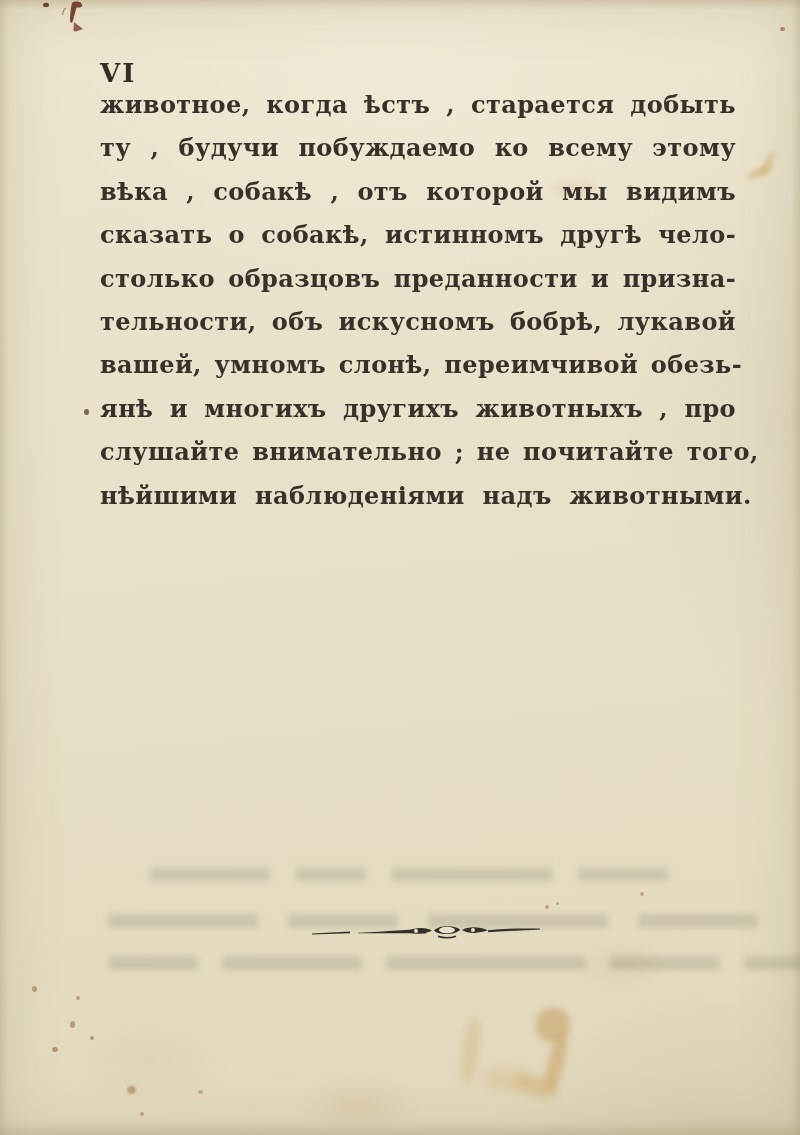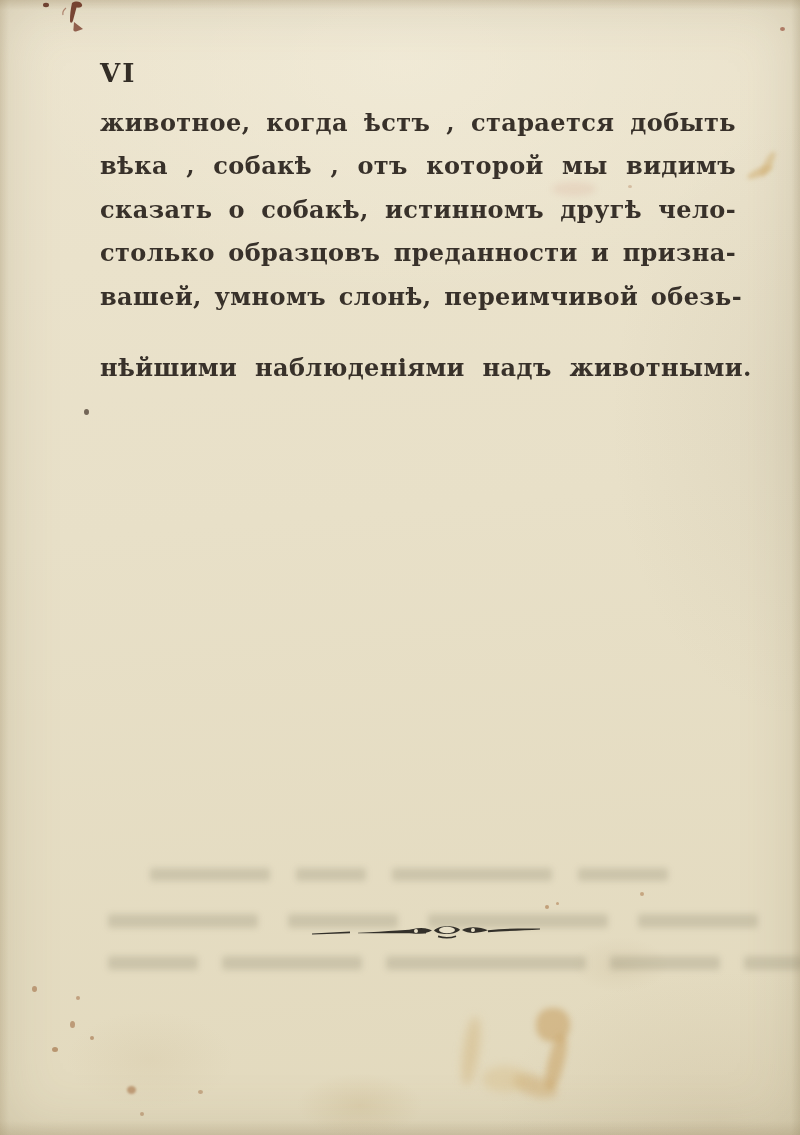--- a/index.html
+++ b/index.html
@@ -25,7 +25,7 @@
     font-size:26px;font-weight:bold;color:#332d26;letter-spacing:2px;text-align:center;
   }
   .text-block{
-    position:absolute;left:100px;top:101px;width:636px;
+    position:absolute;left:100px;top:83px;width:636px;
     font-size:24px;font-weight:bold;color:#38312a;
     letter-spacing:0.4px;word-spacing:4px;
   }

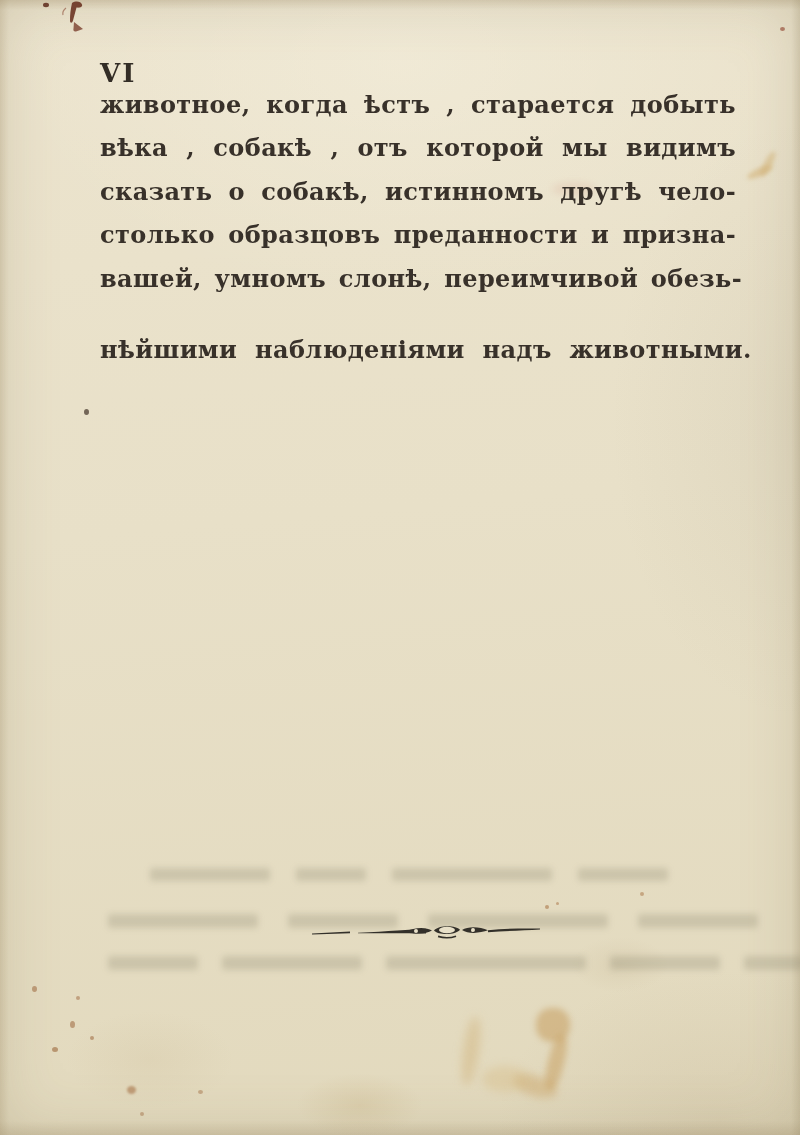--- a/index.html
+++ b/index.html
@@ -60,6 +60,7 @@
 
   <div class="text-block">
     <div class="line">животное, когда ѣстъ , старается добыть</div>
+    <div class="line">ту , будучи побуждаемо ко всему этому</div>
     <div class="line">вѣка , собакѣ , отъ которой мы видимъ</div>
     <div class="line">сказать о собакѣ, истинномъ другѣ чело-</div>
     <div class="line">столько образцовъ преданности и призна-</div>

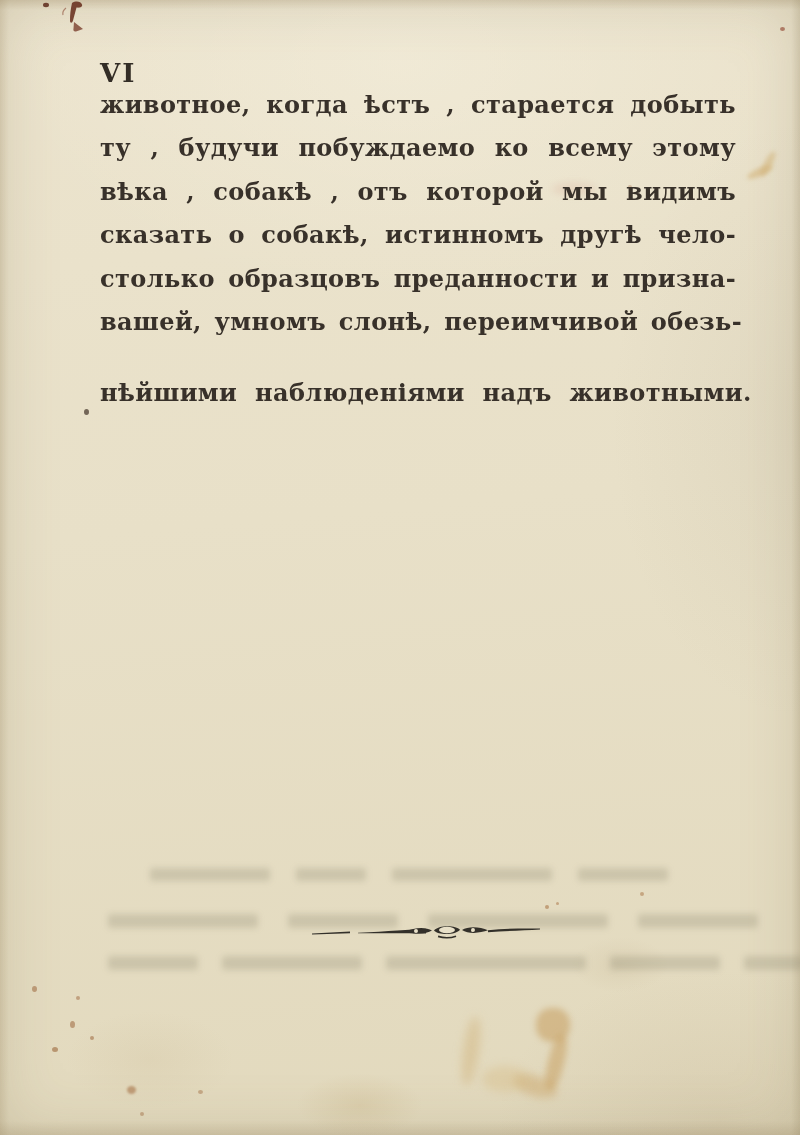--- a/index.html
+++ b/index.html
@@ -64,6 +64,7 @@
     <div class="line">вѣка , собакѣ , отъ которой мы видимъ</div>
     <div class="line">сказать о собакѣ, истинномъ другѣ чело-</div>
     <div class="line">столько образцовъ преданности и призна-</div>
+    <div class="line">тельности, объ искусномъ бобрѣ, лукавой</div>
     <div class="line">вашей, умномъ слонѣ, переимчивой обезь-</div>
     <div class="line last">нѣйшими наблюденіями надъ животными.</div>
   </div>

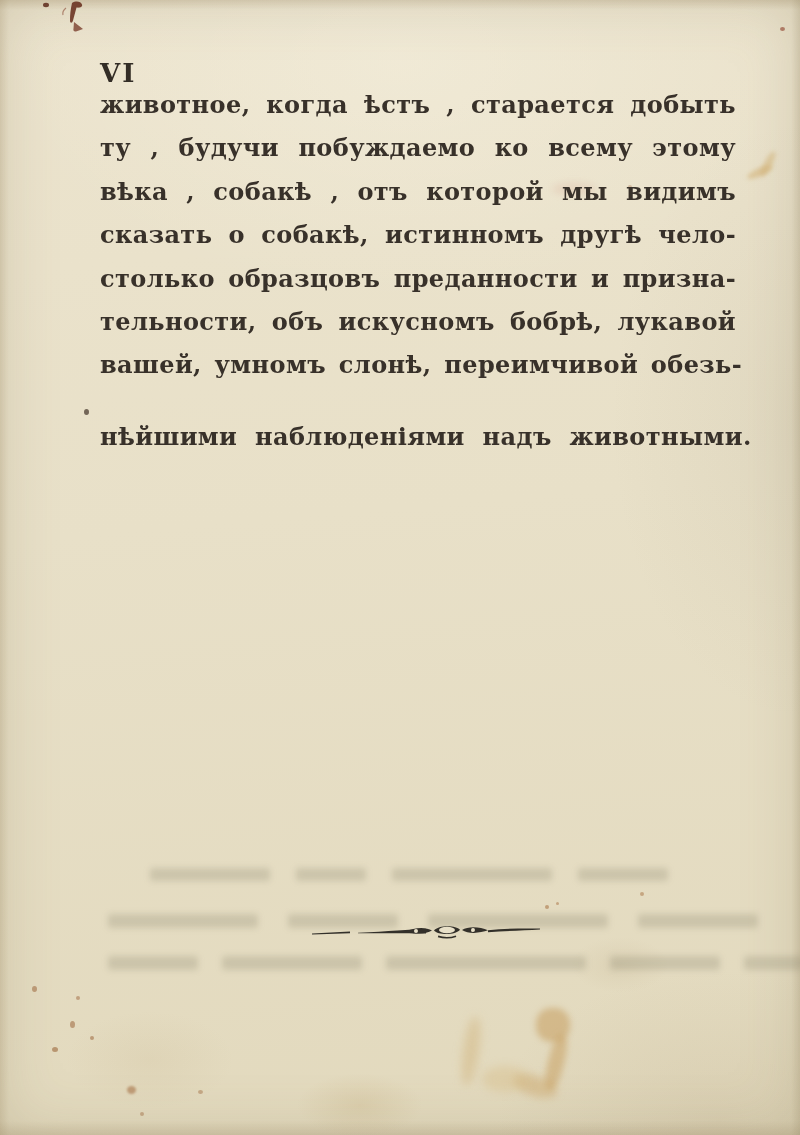--- a/index.html
+++ b/index.html
@@ -66,6 +66,7 @@
     <div class="line">столько образцовъ преданности и призна-</div>
     <div class="line">тельности, объ искусномъ бобрѣ, лукавой</div>
     <div class="line">вашей, умномъ слонѣ, переимчивой обезь-</div>
+    <div class="line">янѣ и многихъ другихъ животныхъ , про</div>
     <div class="line last">нѣйшими наблюденіями надъ животными.</div>
   </div>
 

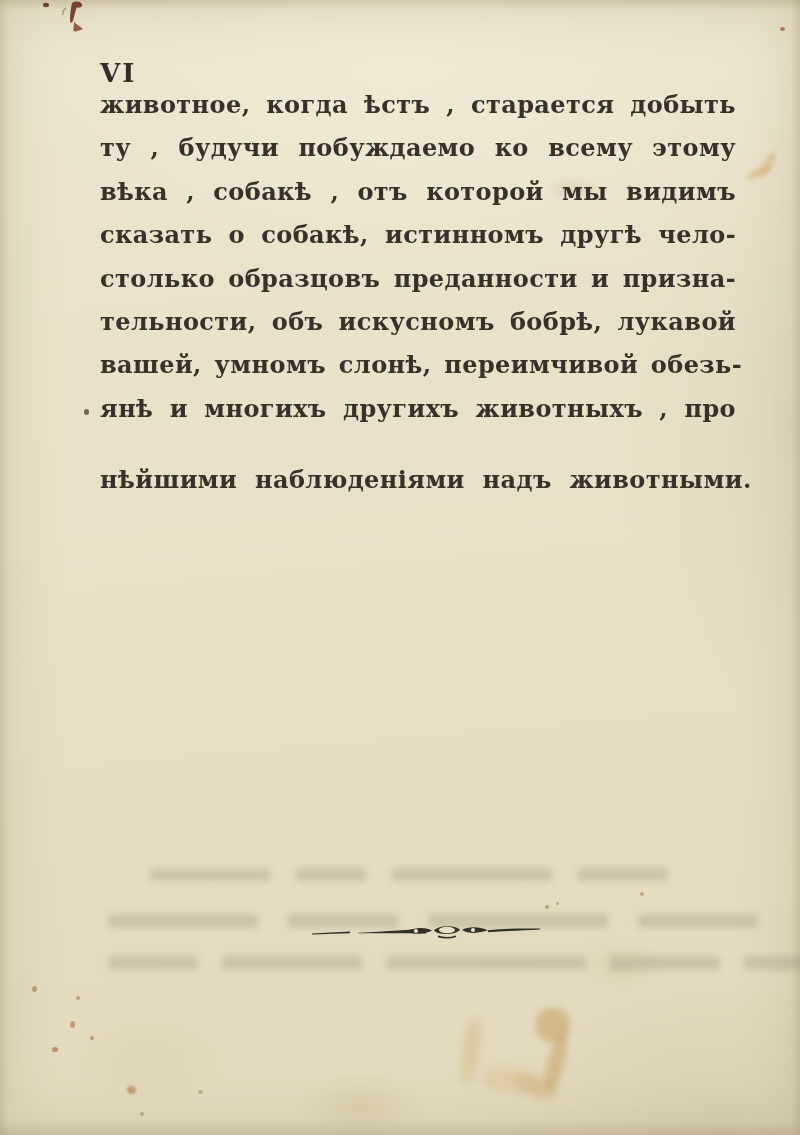--- a/index.html
+++ b/index.html
@@ -67,6 +67,7 @@
     <div class="line">тельности, объ искусномъ бобрѣ, лукавой</div>
     <div class="line">вашей, умномъ слонѣ, переимчивой обезь-</div>
     <div class="line">янѣ и многихъ другихъ животныхъ , про</div>
+    <div class="line">слушайте внимательно ; не почитайте того,</div>
     <div class="line last">нѣйшими наблюденіями надъ животными.</div>
   </div>
 

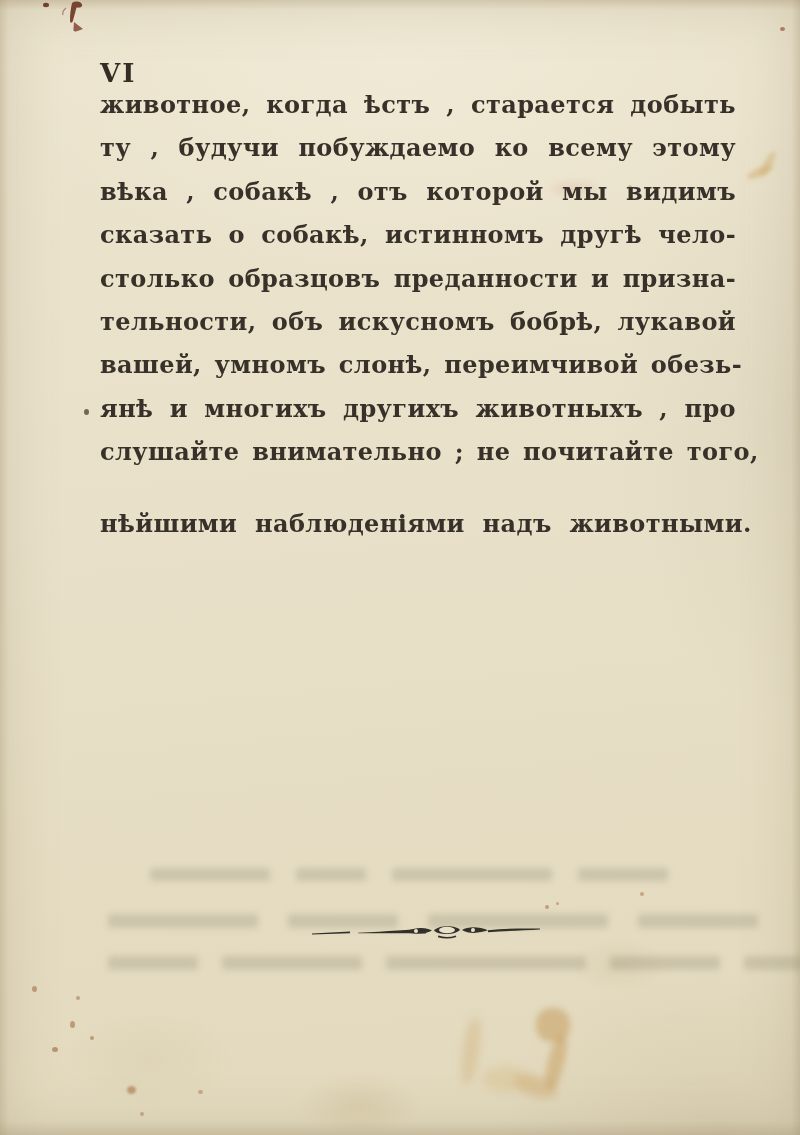--- a/index.html
+++ b/index.html
@@ -33,7 +33,7 @@
     height:43.4px;line-height:43.4px;white-space:nowrap;
     text-align:justify;text-align-last:justify;
   }
-  .line.last{text-align-last:left;word-spacing:9px;margin-top:28px;}
+  .line.last{text-align-last:left;word-spacing:9px;}
   .ghost-row{position:absolute;display:flex;filter:blur(3px);z-index:1;}
   .ghost-row span{display:block;background:rgba(118,116,90,0.22);border-radius:3px;}
   .stain{position:absolute;z-index:2;border-radius:50%;}

